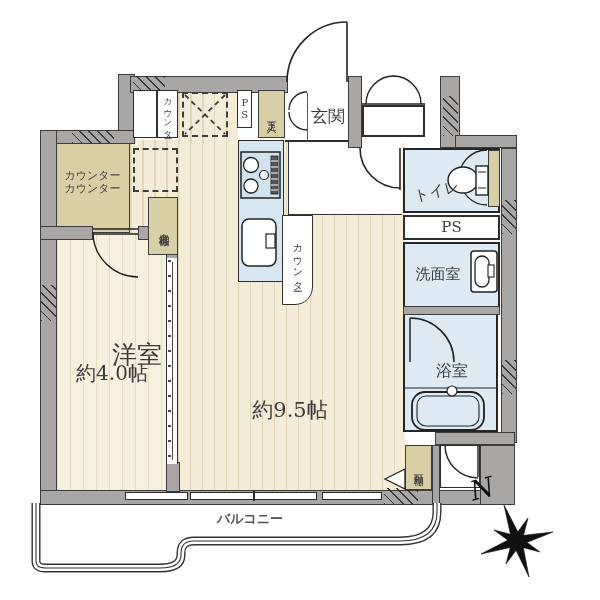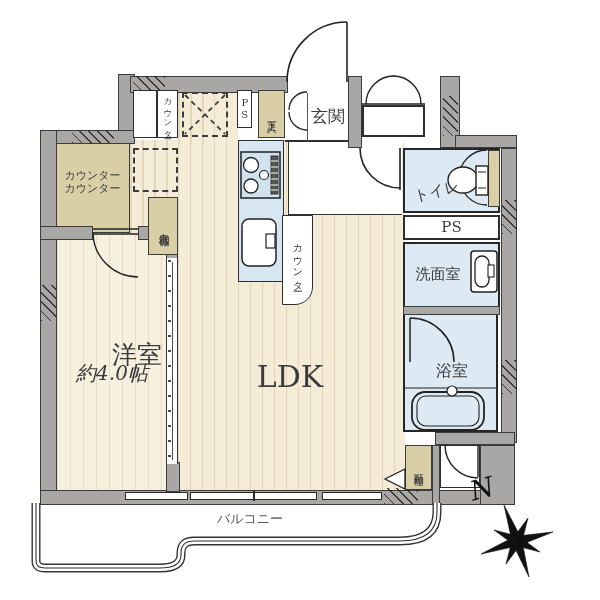--- a/index.html
+++ b/index.html
@@ -212,7 +212,7 @@
   <div class="abs label" style="left:62px;top:340px;width:100px;height:30px;font-size:25px;justify-content:flex-end;">
       <span>洋室</span>
     </div>
-  <div class="abs label" style="left:58px;top:360px;width:108px;height:26px;font-size:20px;font-style:italic;">
+  <div class="abs label" style="left:58px;top:360px;width:108px;height:26px;font-size:20px;">
       <span>約4.0帖</span>
     </div>
 

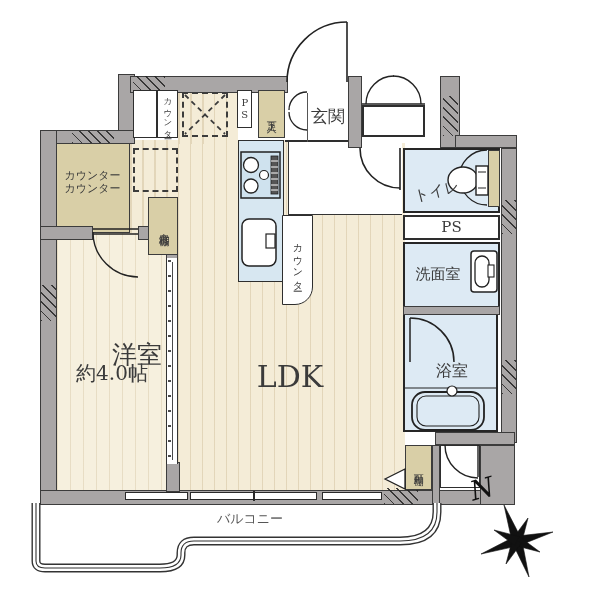--- a/index.html
+++ b/index.html
@@ -205,9 +205,6 @@
     </g>
   </svg>
 
-  <div class="abs label" style="left:235px;top:360px;width:110px;height:34px;font-size:30px;">
-      <span>LDK</span>
-    </div>
 
   <div class="abs label" style="left:62px;top:340px;width:100px;height:30px;font-size:25px;justify-content:flex-end;">
       <span>洋室</span>

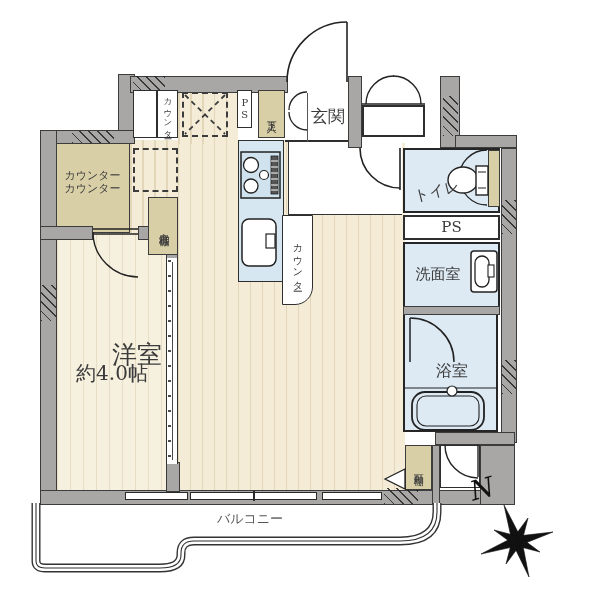--- a/index.html
+++ b/index.html
@@ -205,6 +205,9 @@
     </g>
   </svg>
 
+  <div class="abs label" style="left:233px;top:398px;width:114px;height:24px;font-size:21px;">
+      <span>約9.5帖</span>
+    </div>
 
   <div class="abs label" style="left:62px;top:340px;width:100px;height:30px;font-size:25px;justify-content:flex-end;">
       <span>洋室</span>

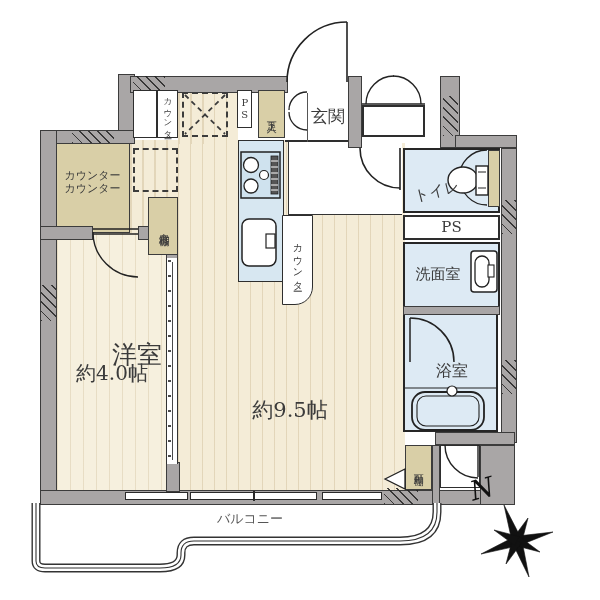--- a/index.html
+++ b/index.html
@@ -236,7 +236,7 @@
   <div class="abs label" style="left:424px;top:360px;width:56px;height:22px;font-size:16px;">
       <span>浴室</span>
     </div>
-  <div class="abs label" style="left:203px;top:510px;width:94px;height:18px;font-size:13px;color:#555;">
+  <div class="abs label" style="left:203px;top:510px;width:94px;height:18px;font-size:13px;color:#555;font-weight:bold;">
       <span>バルコニー</span>
     </div>
 

